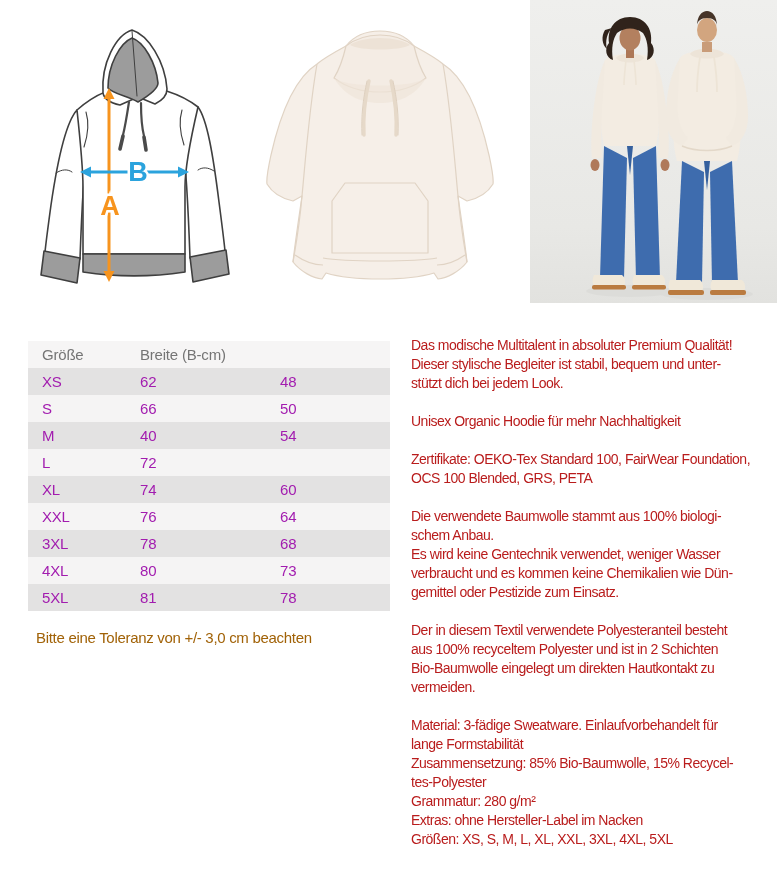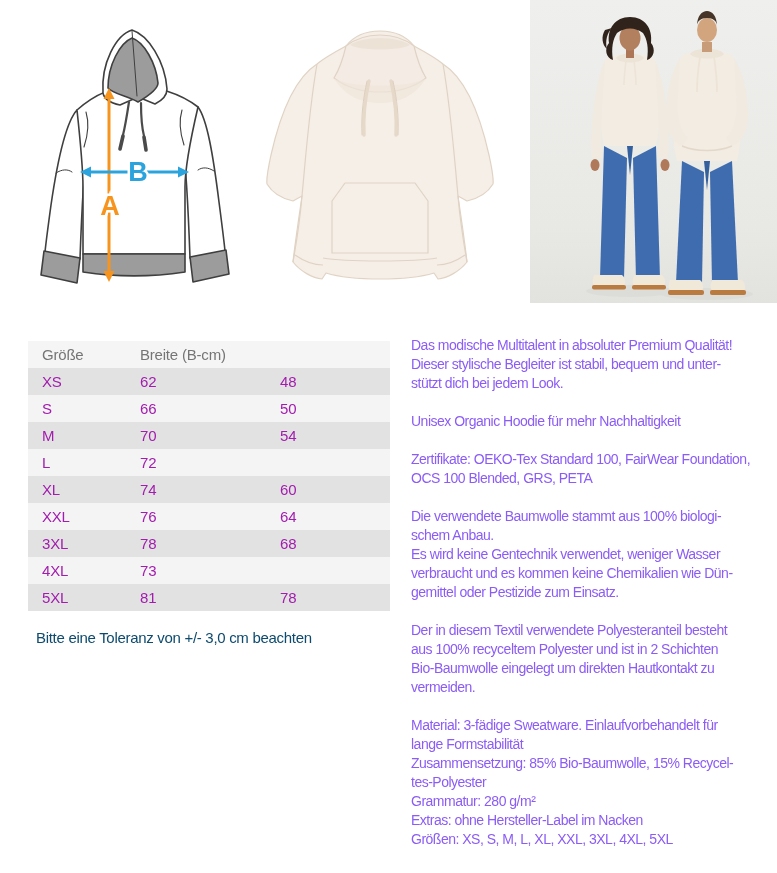--- a/index.html
+++ b/index.html
@@ -29,7 +29,7 @@
 
   
   .description { position:absolute; left:411px; top:336px; width:366px;
-                 font-size:14px; line-height:19px; letter-spacing:-0.5px; color:#8b5cf6; }
+                 font-size:14px; line-height:19px; letter-spacing:-0.5px; color:#b91c1c; }
   .description p { white-space:pre-line; margin:0 0 19px 0; }
   .description p:last-child { margin-bottom:9px; }
 </style>

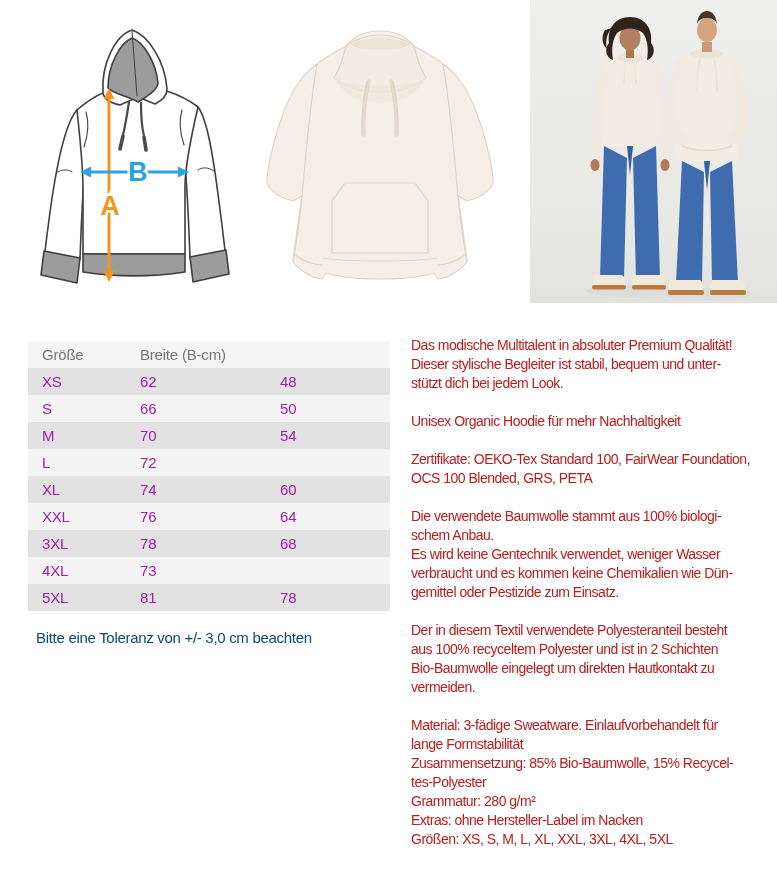--- a/index.html
+++ b/index.html
@@ -190,7 +190,7 @@
       </div>
       <div class="t-row">
         <div class="t-cell">M</div>
-        <div class="t-cell">70</div>
+        <div class="t-cell">40</div>
         <div class="t-cell">54</div>
       </div>
       <div class="t-row">

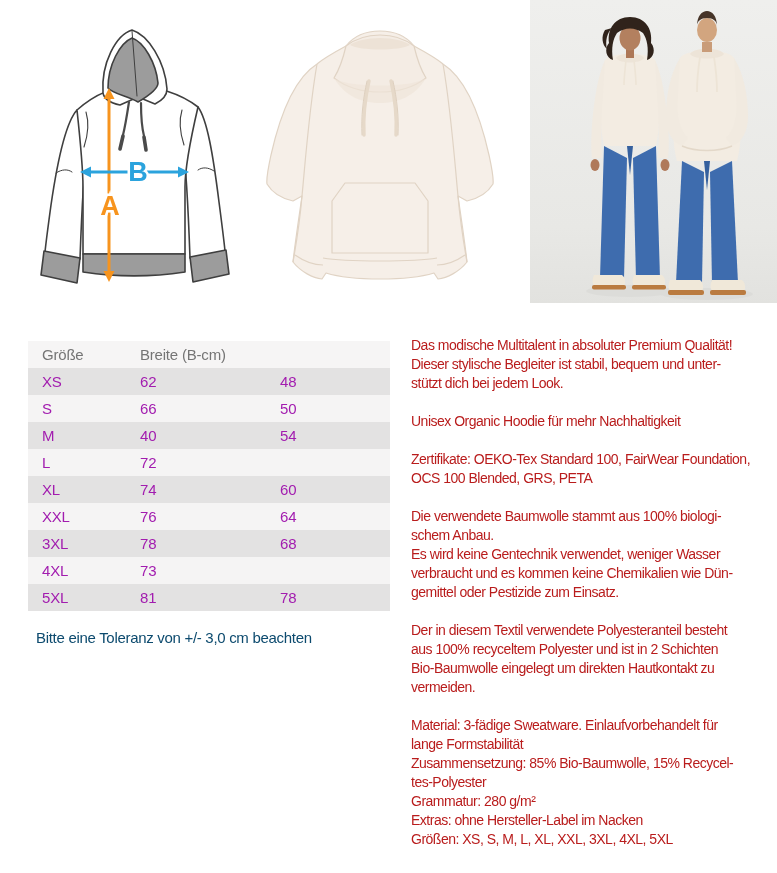--- a/index.html
+++ b/index.html
@@ -214,6 +214,7 @@
       </div>
       <div class="t-row">
         <div class="t-cell">4XL</div>
+        <div class="t-cell">80</div>
         <div class="t-cell">73</div>
       </div>
       <div class="t-row">

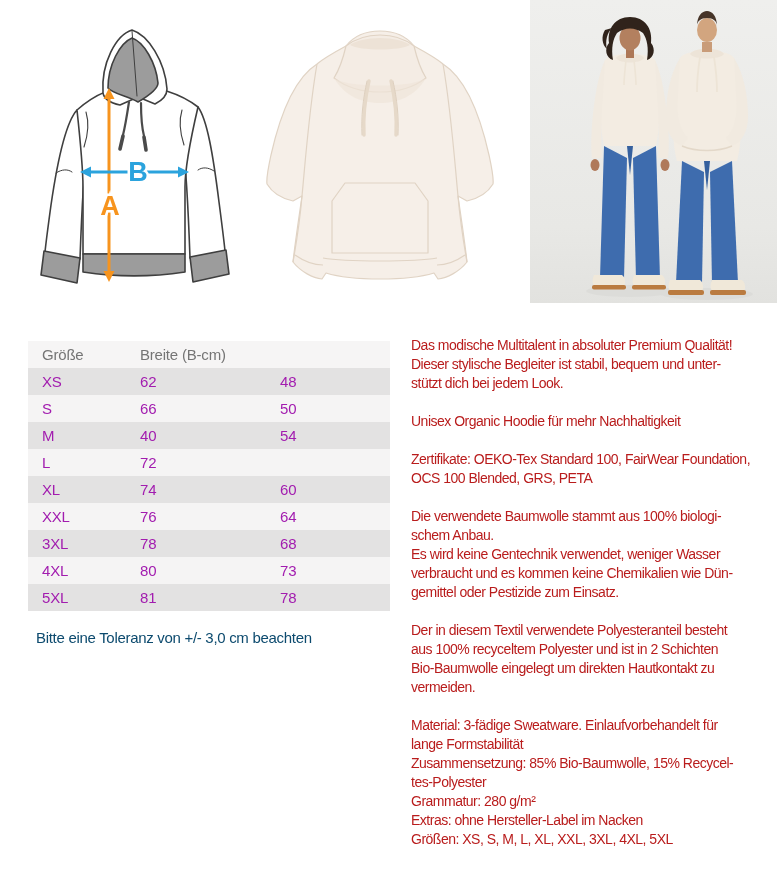--- a/index.html
+++ b/index.html
@@ -25,7 +25,7 @@
   .t-body .t-row:nth-child(even) { background:#F5F4F4; }
   .t-body .t-cell { color:#a21caf; }
 
-  .tolerance { position:absolute; left:36px; top:629px; font-size:15px; letter-spacing:-0.3px; color:#0c4a6e; }
+  .tolerance { position:absolute; left:36px; top:629px; font-size:15px; letter-spacing:-0.3px; color:#a16207; }
 
   
   .description { position:absolute; left:411px; top:336px; width:366px;

